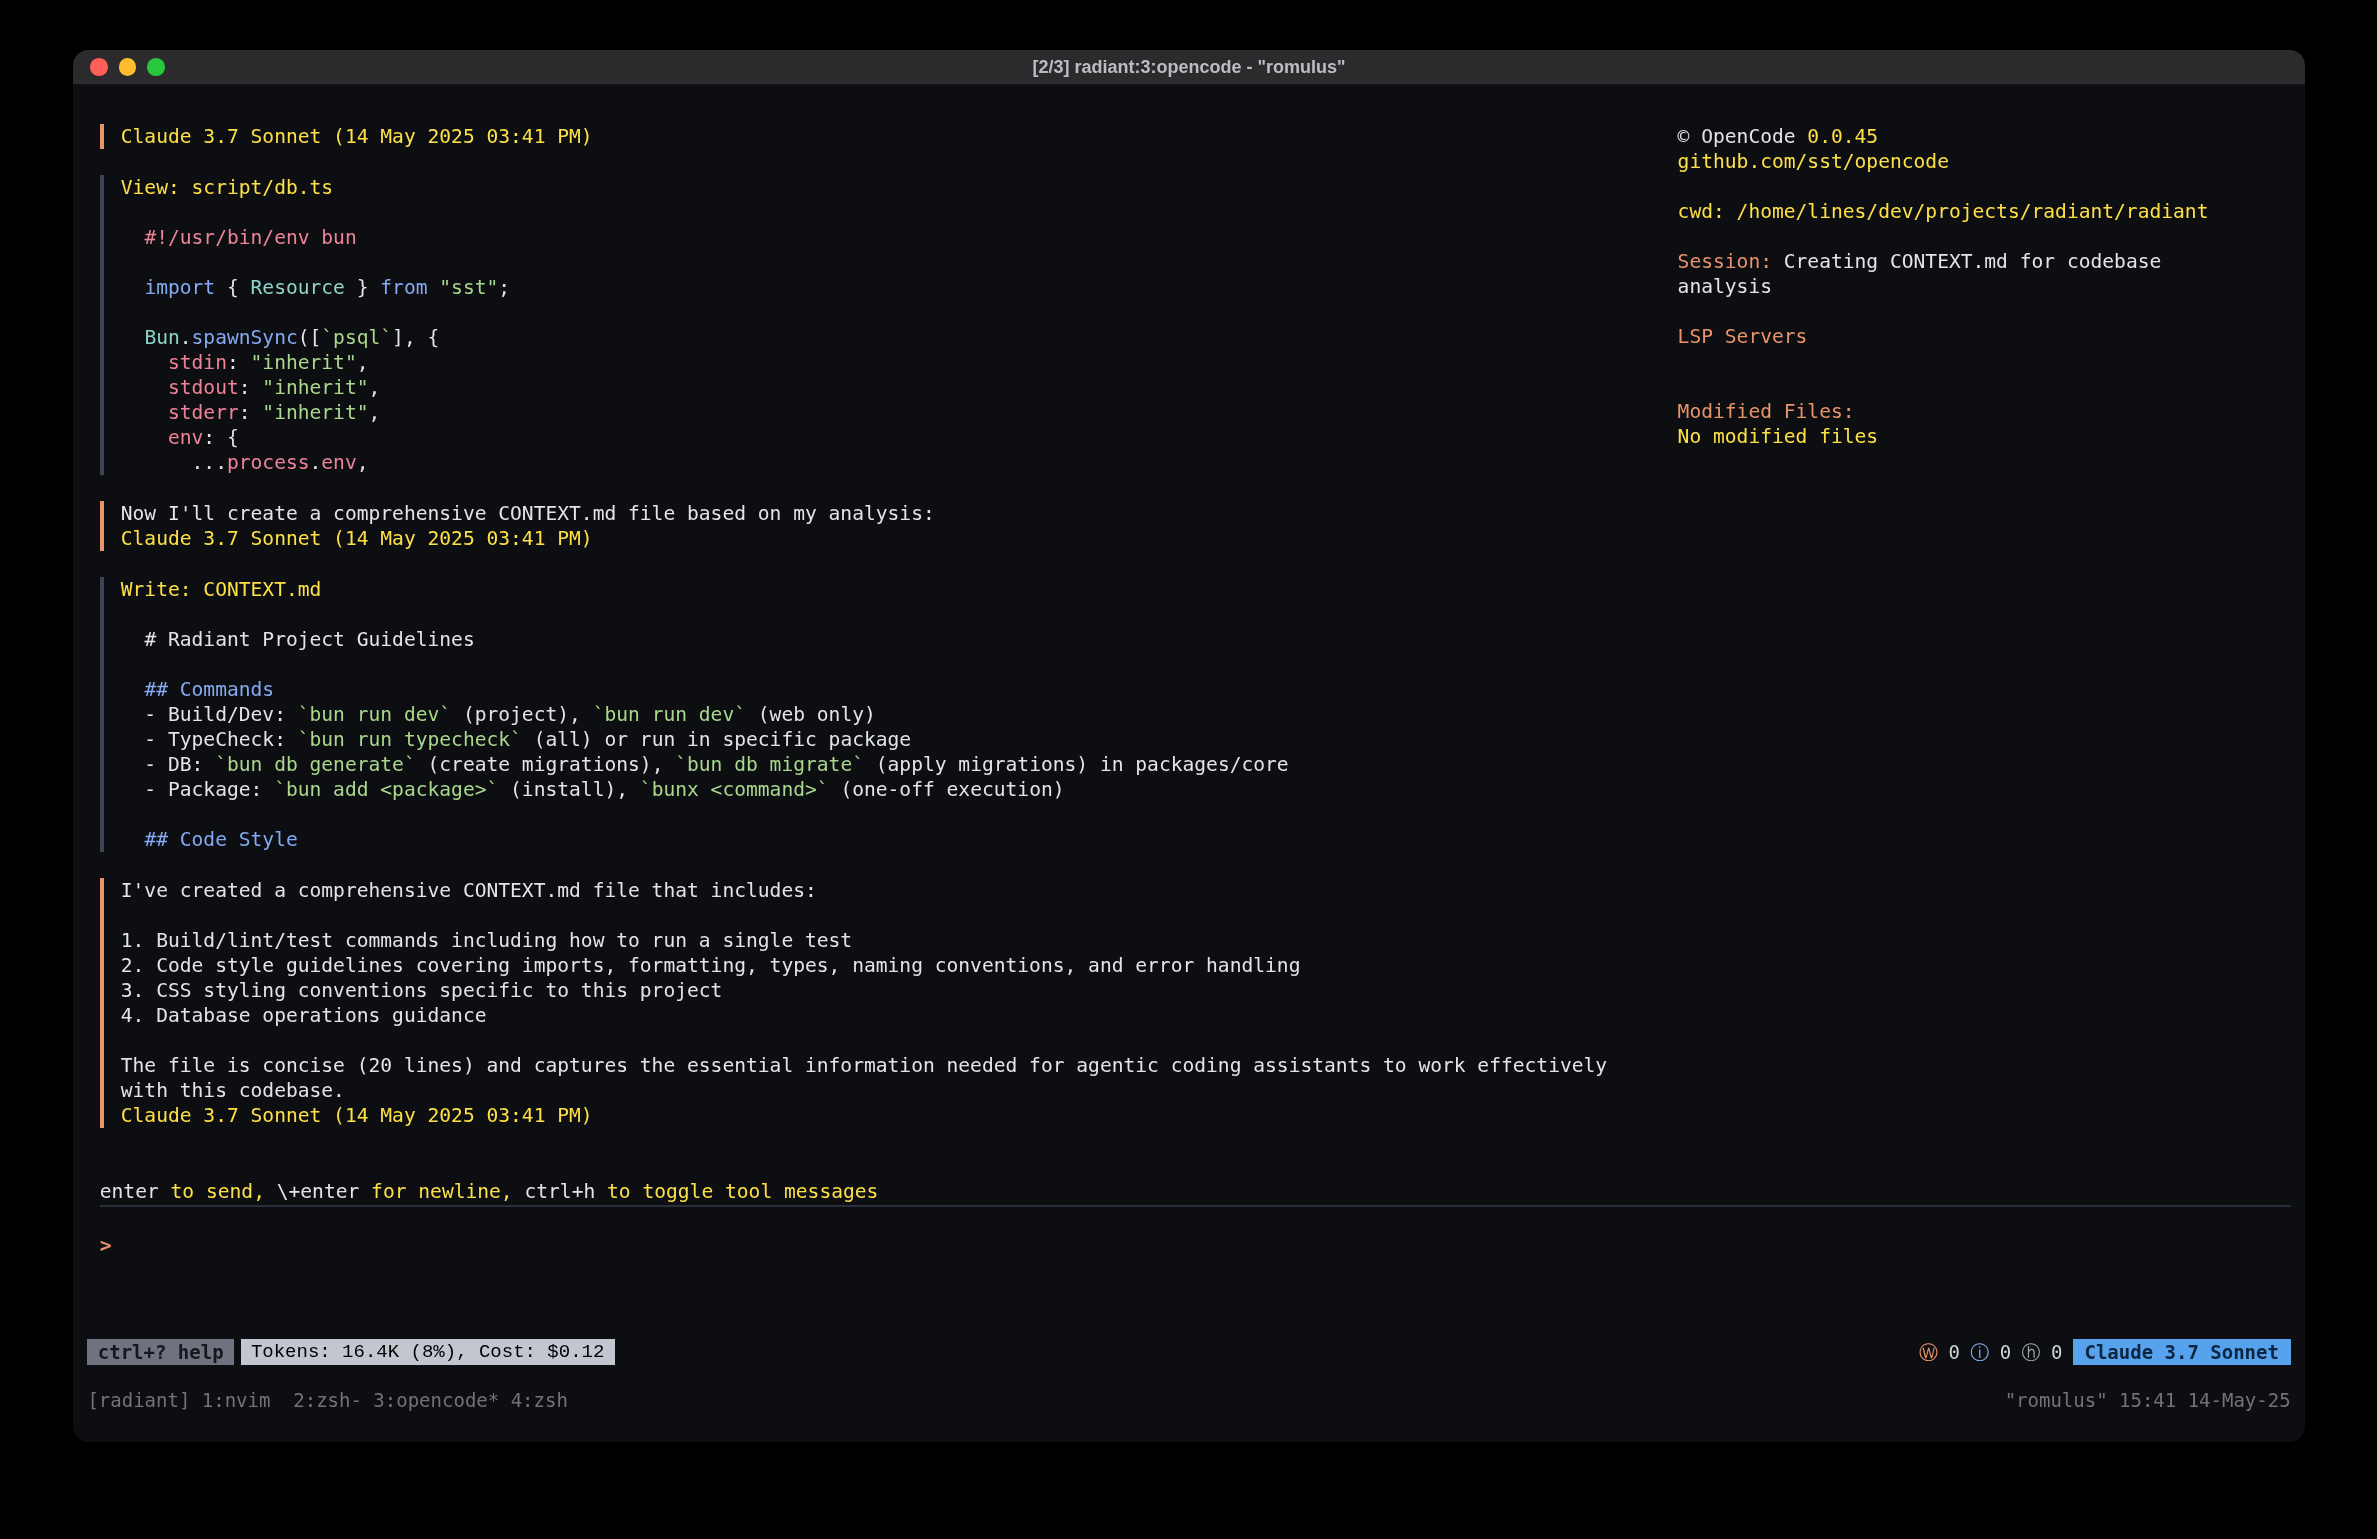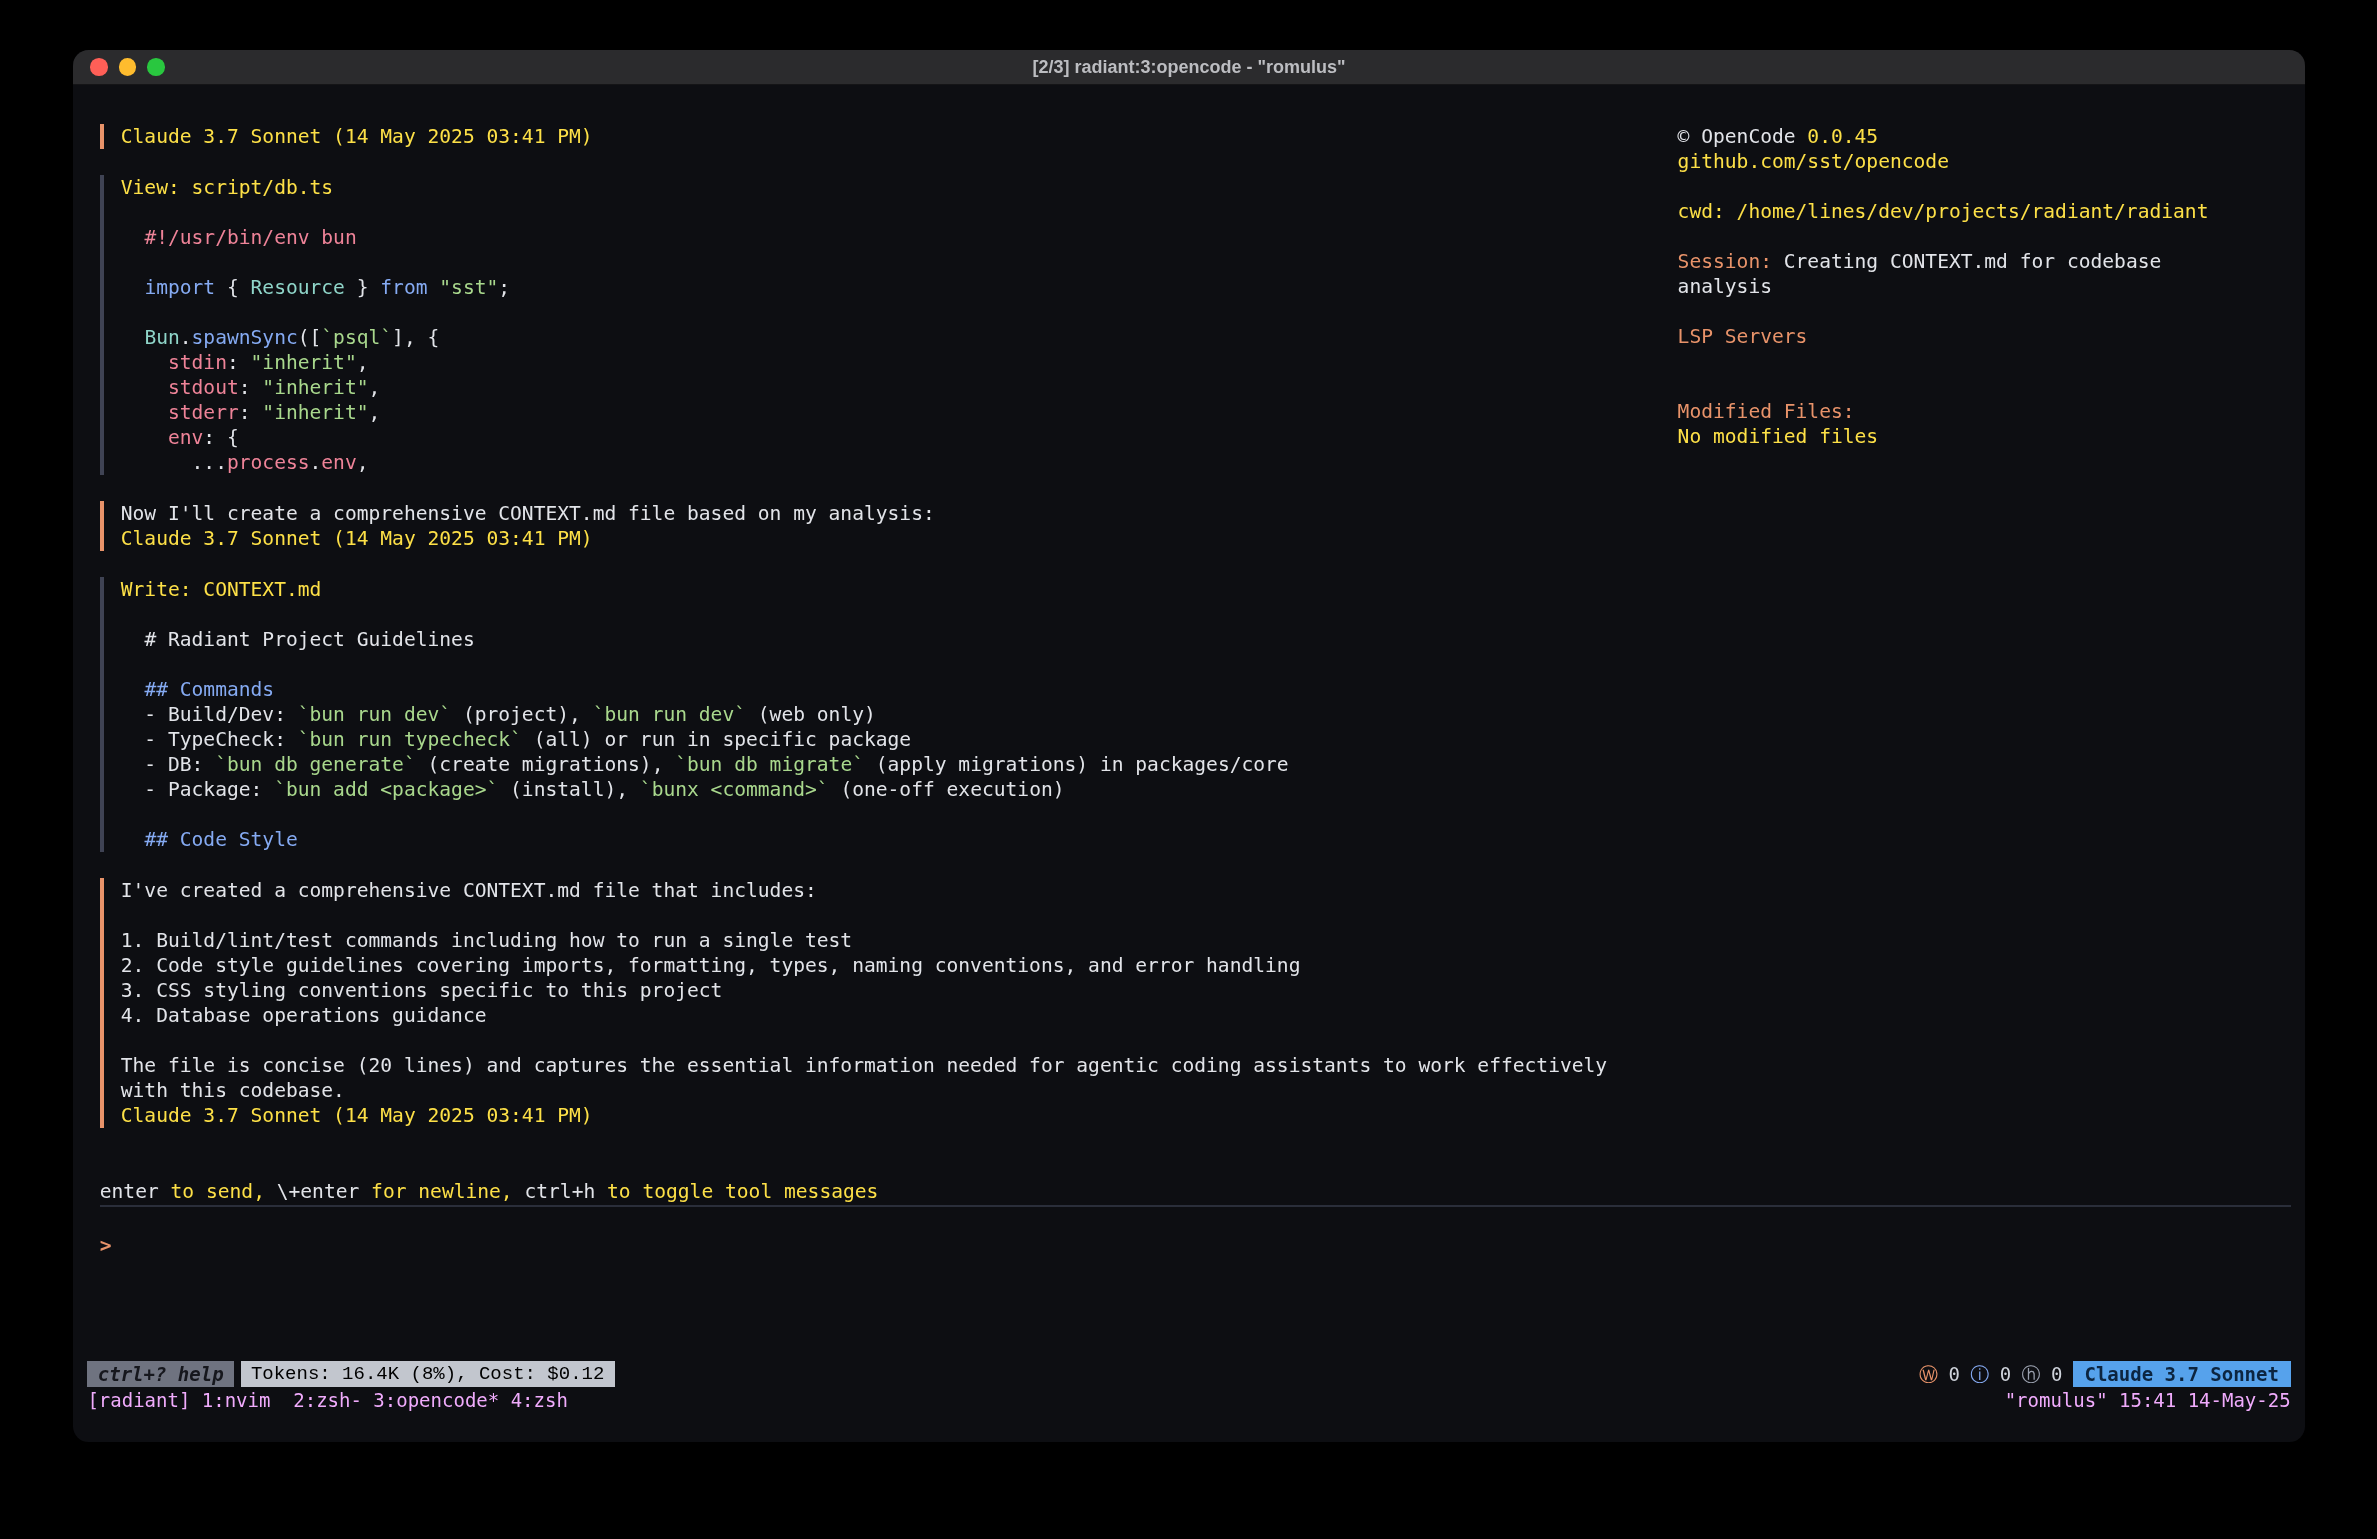--- a/index.html
+++ b/index.html
@@ -53,7 +53,7 @@
 
   .statusbar { flex: none; display: flex; align-items: stretch; height: 26px; font-size: 19px; line-height: 26px; }
   .seg { padding: 0 10.4px; white-space: pre; }
-  .seg-help { background: #6f7380; color: #16171d; font-weight: 700; font-style: italic; }
+  .seg-help { background: #6f7380; color: #16171d; font-weight: 700; }
   .seg-tokens { background: #c2c6ce; color: #000000; margin-left: 6.5px; font-family: Liberation Mono, monospace; }
   .status-right { margin-left: auto; display: flex; align-items: center; gap: 10.4px; }
   .icon-warn { color: #e8936a; } .icon-info { color: #85aaf2; } .icon-hint { color: #9aa0ae; }

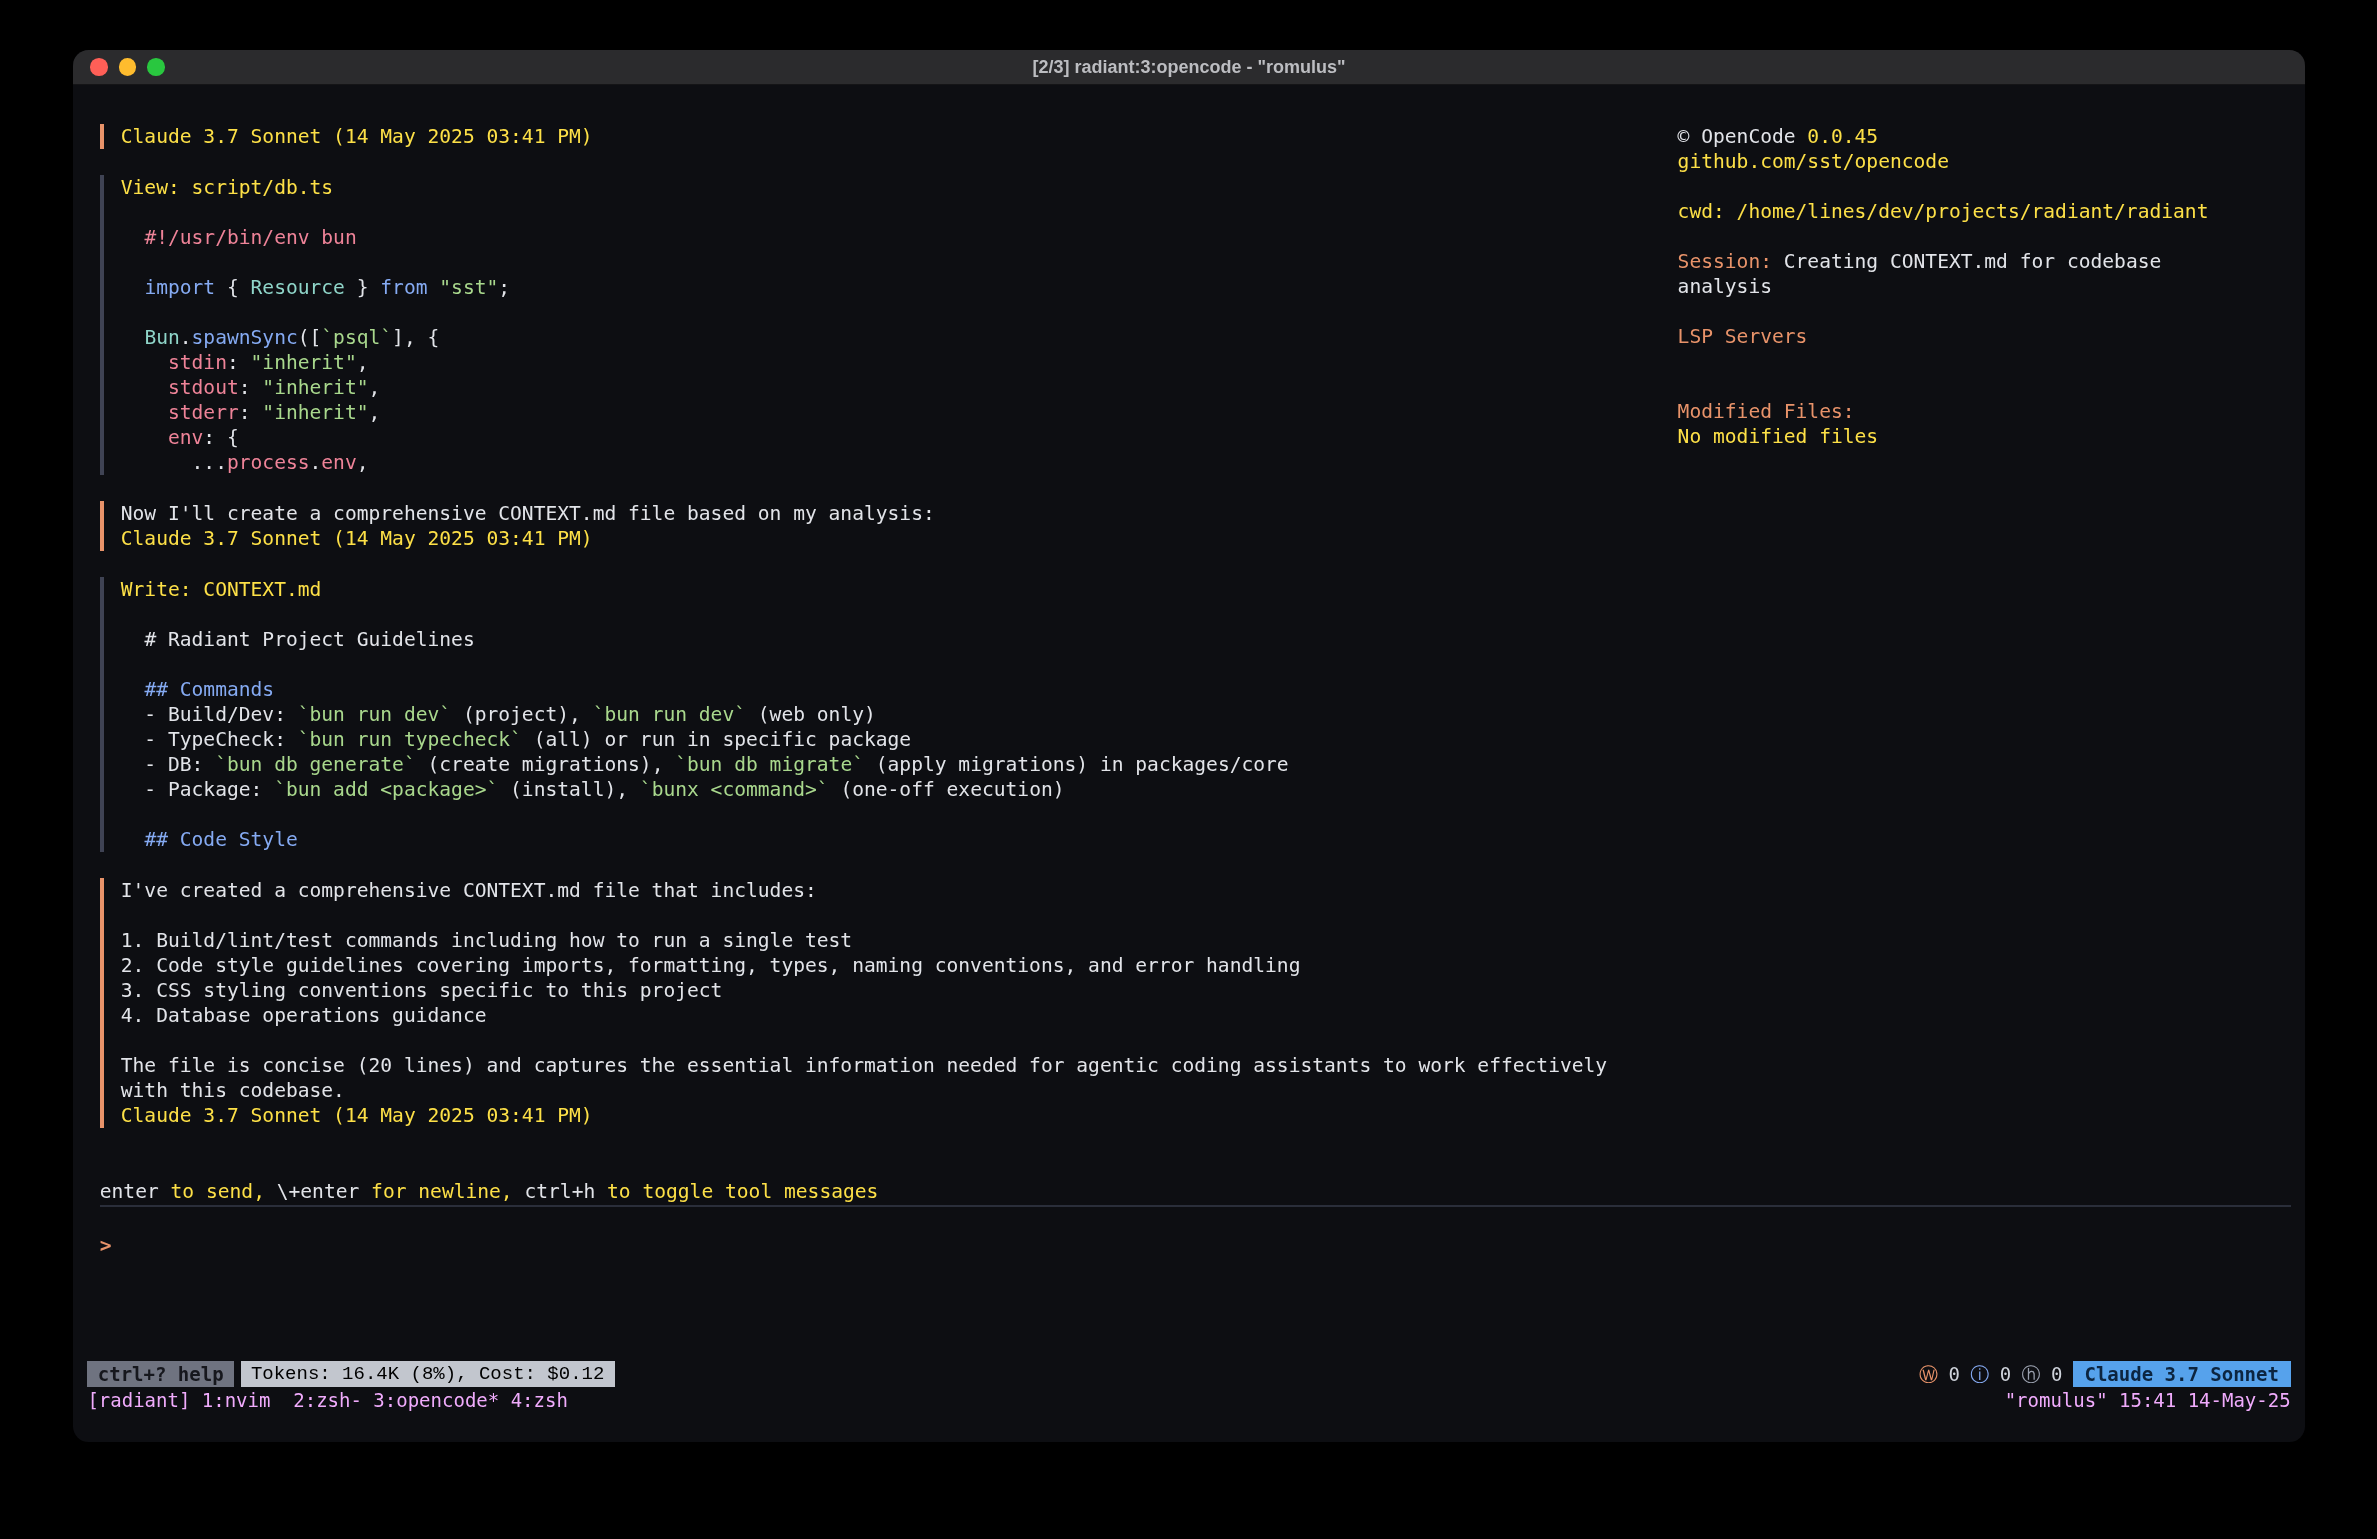--- a/index.html
+++ b/index.html
@@ -60,7 +60,7 @@
   .count { color: #cfd3db; }
   .badge { background: #56a2ec; color: #0c2540; font-weight: 700; padding: 0 11.7px; margin-left: 0; white-space: pre; }
 
-  .tmuxbar { flex: none; display: flex; height: 26px; line-height: 26px; font-size: 19px; color: #f0abfc; margin-top: 0; white-space: pre; }
+  .tmuxbar { flex: none; display: flex; height: 26px; line-height: 26px; font-size: 19px; color: #737373; margin-top: 22px; white-space: pre; }
   .tmux-right { margin-left: auto; }
 </style>
 </head>

